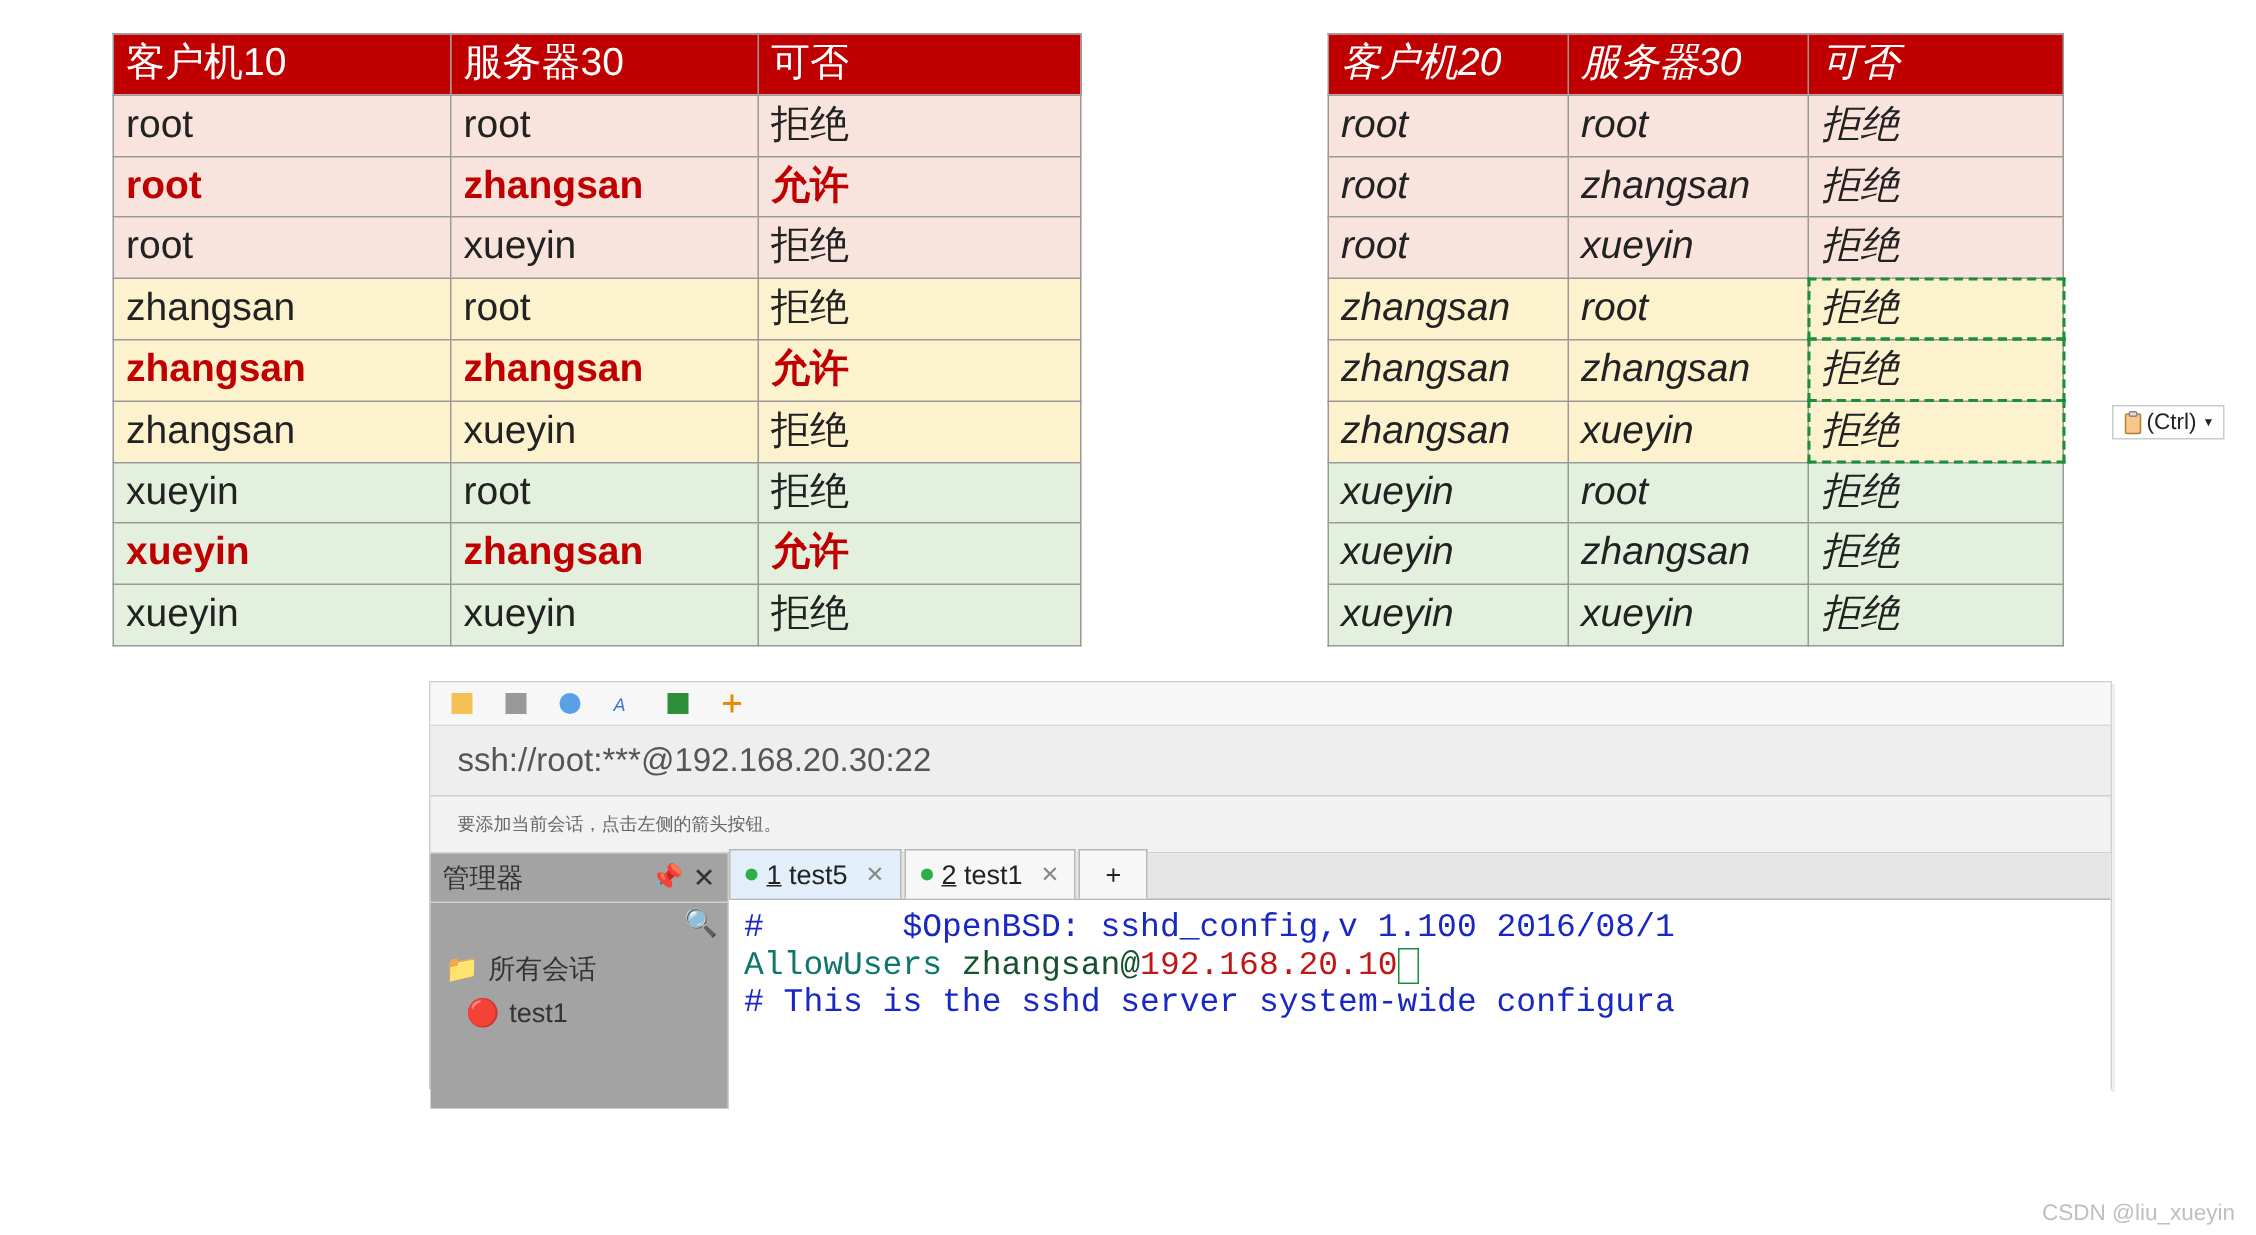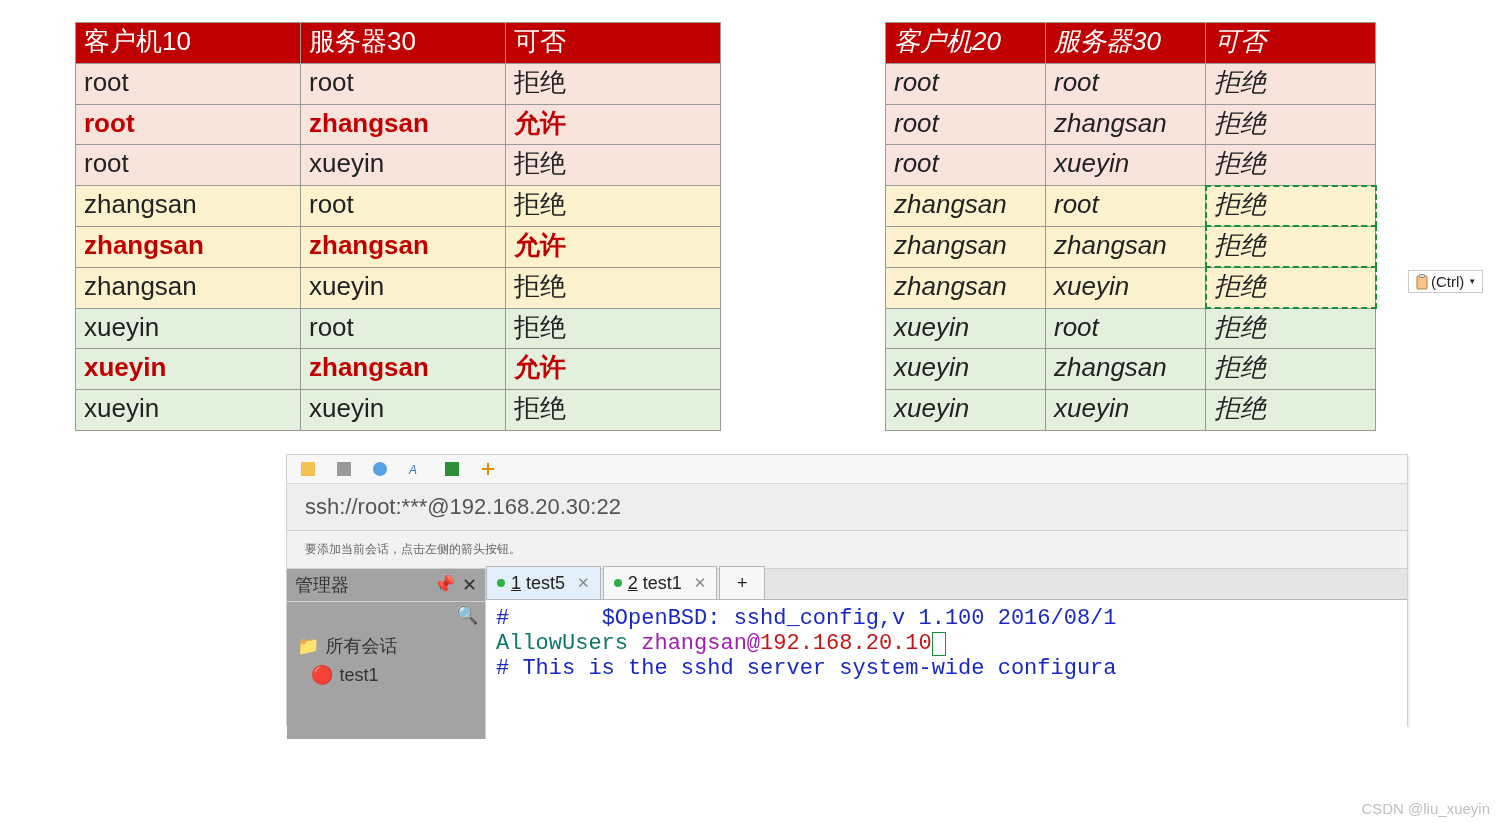--- a/index.html
+++ b/index.html
@@ -42,7 +42,7 @@
 .code{font-family:Consolas,"Courier New",monospace;font-size:22px;padding:6px 10px;white-space:pre;color:#1a28c3}
 .code .hash{color:#1a28c3}
 .code .kw{color:#0f766e}
-.code .user{color:#a21caf}
+.code .user{color:#14532d}
 .code .ip{color:#c01616}
 .code .cur{display:inline-block;width:12px;height:22px;border:1px solid #1a8f3a;vertical-align:text-bottom}
 .watermark{position:absolute;right:14px;bottom:6px;font-size:15px;color:#bfbfbf}

